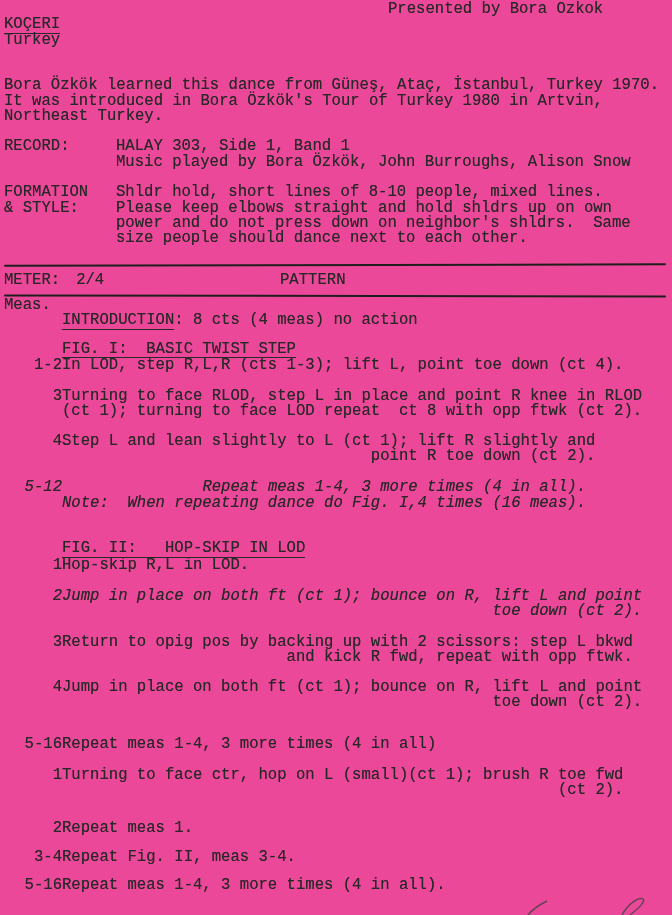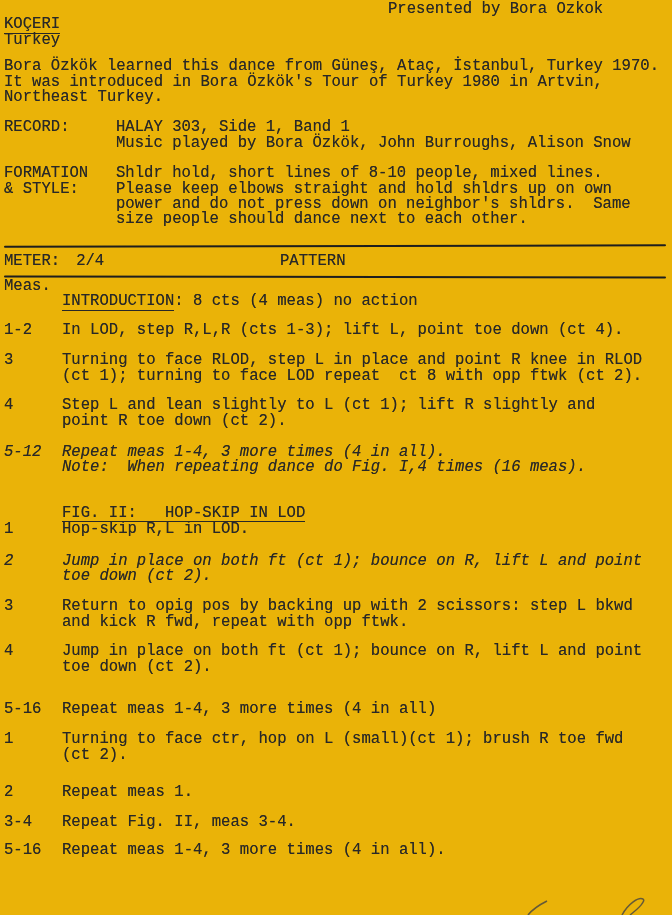--- a/index.html
+++ b/index.html
@@ -7,7 +7,7 @@
     position:relative;
     width:672px;height:915px;
     box-sizing:border-box;
-    background:#eab308;
+    background:#ec4899;
     color:#282828;
     font-family:"Liberation Mono","DejaVu Sans Mono",monospace;
     font-size:15.6px;

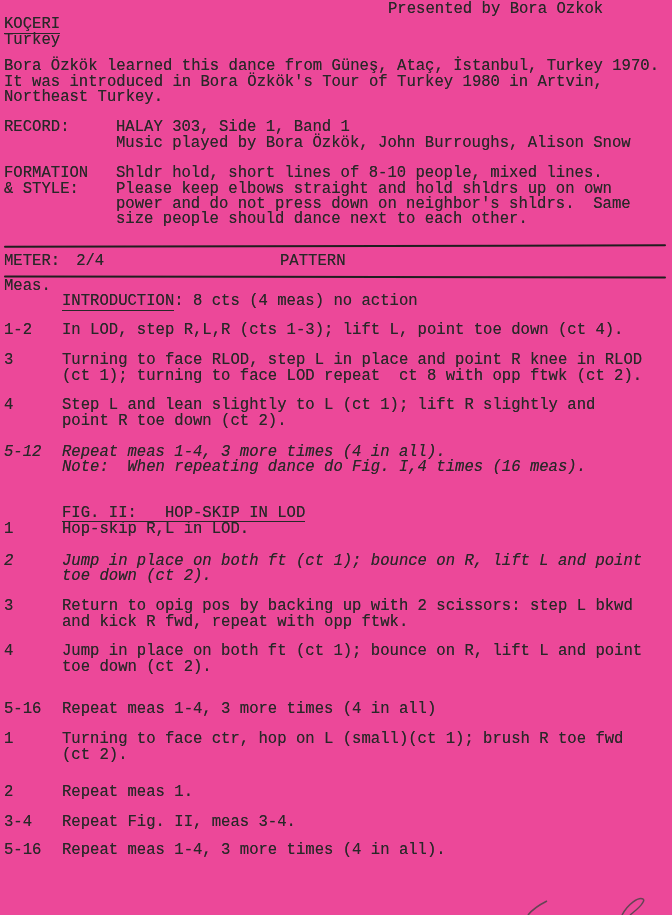--- a/index.html
+++ b/index.html
@@ -19,7 +19,7 @@
   .u{border-bottom:1.6px solid currentColor;}
   .presented{margin-left:384px;white-space:pre;}
   .titleblock{text-align:left;}
-  .para{margin-top:11px;white-space:pre;}
+  .para{margin-top:30px;white-space:pre;}
   .inforow{display:flex;margin-top:15px;font-family:Liberation Mono, monospace;}
   .inforow .label{width:112px;flex:none;white-space:pre;}
   .inforow .val{white-space:pre;}

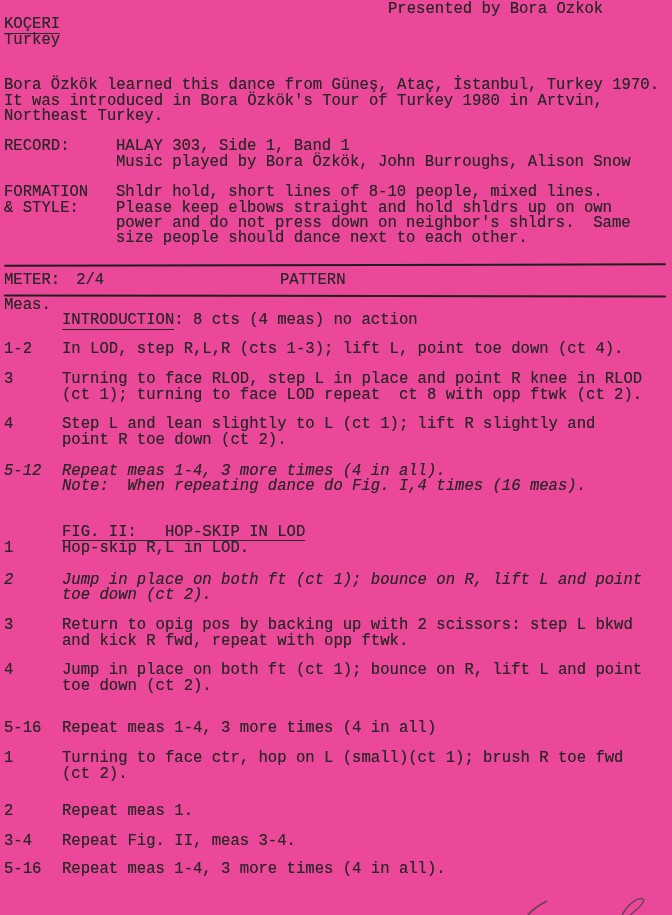--- a/index.html
+++ b/index.html
@@ -29,7 +29,7 @@
   .meterrow .mval{margin-left:16px;}
   .pattern-header{position:absolute;left:276px;top:7px;}
   .measlabel{margin-top:1px;}
-  .prow{display:flex;}
+  .prow{display:flex;text-align:right;}
   .prow .meas{width:58px;flex:none;white-space:pre;}
   .prow .ptext{white-space:pre;}
   .mt0{margin-top:0;}  .mt13{margin-top:13px;} .mt14{margin-top:14px;}

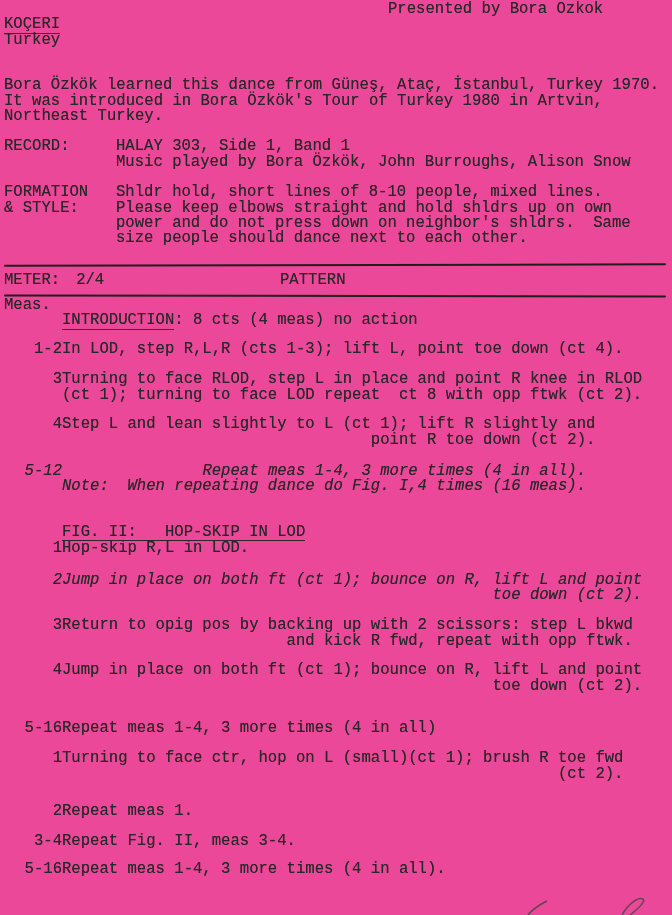--- a/index.html
+++ b/index.html
@@ -88,6 +88,7 @@
 
     <div class="prow mt13">
       <span class="meas"></span>
+      <span class="ptext u">FIG. I:  BASIC TWIST STEP</span>
     </div>
 
     <div class="prow mt0">

